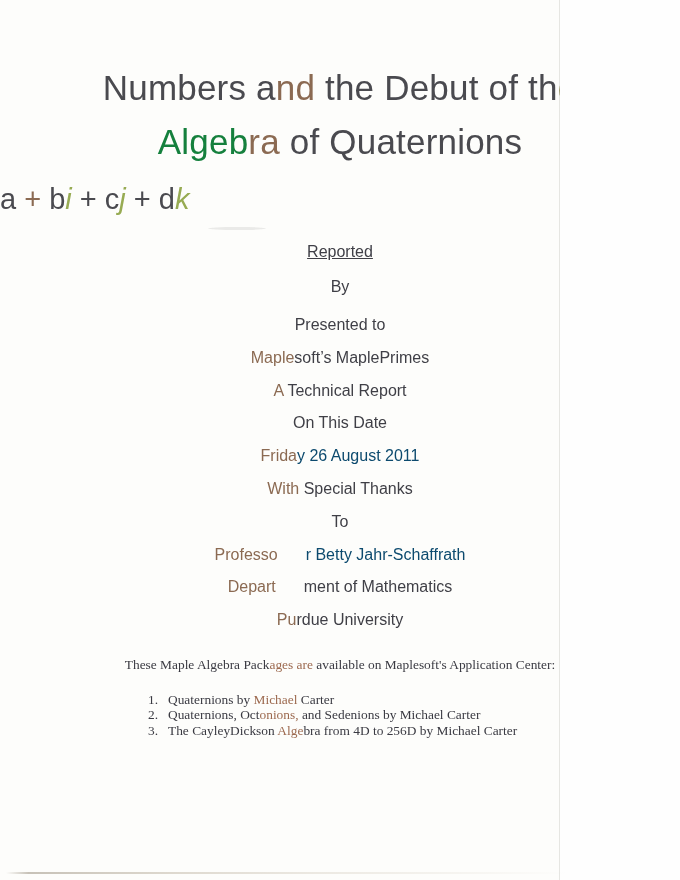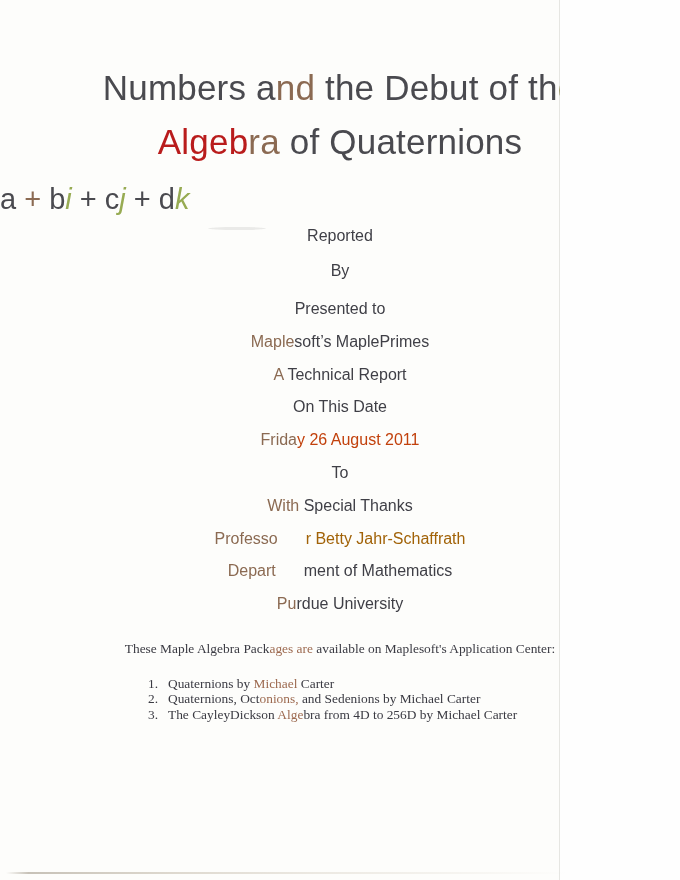--- a/index.html
+++ b/index.html
@@ -87,7 +87,7 @@
 
   <h1 class="title">
     <div><span style="color: rgb(74, 74, 79);">Numbers a</span><span style="color: rgb(139, 106, 82);">nd</span><span style="color: rgb(74, 74, 79);"> the Debut of th</span><span style="color: rgb(143, 138, 76);">e</span></div>
-    <div><span style="color: #b91c1c;">Algeb</span><span style="color: rgb(139, 106, 82);">ra</span><span style="color: rgb(74, 74, 79);"> of Quaternions</span></div>
+    <div><span style="color: #15803d;">Algeb</span><span style="color: rgb(139, 106, 82);">ra</span><span style="color: rgb(74, 74, 79);"> of Quaternions</span></div>
   </h1>
 
   <div class="formula"><span style="color: rgb(74, 74, 79);">a </span><span style="color: rgb(139, 106, 82);">+</span><span style="color: rgb(74, 74, 79);"> b</span><span style="color: rgb(151, 171, 82); font-style: italic;">i</span><span style="color: rgb(74, 74, 79);"> + c</span><span style="color: rgb(151, 171, 82); font-style: italic;">j</span><span style="color: rgb(74, 74, 79);"> + d</span><span style="color: rgb(151, 171, 82); font-style: italic;">k</span></div>

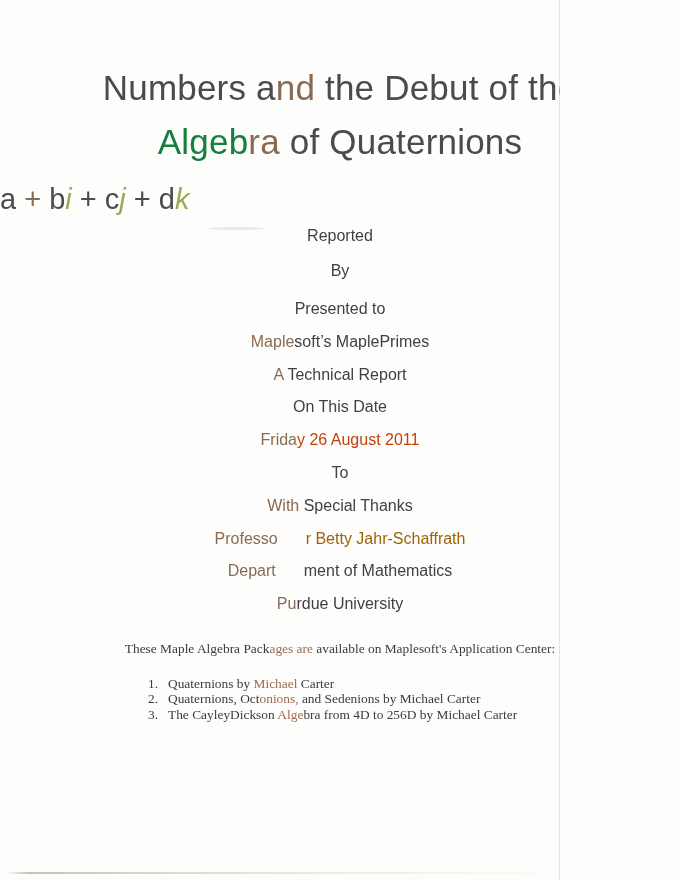--- a/index.html
+++ b/index.html
@@ -52,7 +52,7 @@
   .small-line {
     font-size: 16px; line-height: 20px; text-align: center;
   }
-  .reported { margin-top: 12px; }
+  .reported { margin-top: 28px; text-decoration: underline; }
   .by { margin-top: 15px; }
   .author {
     margin-top: 16px;

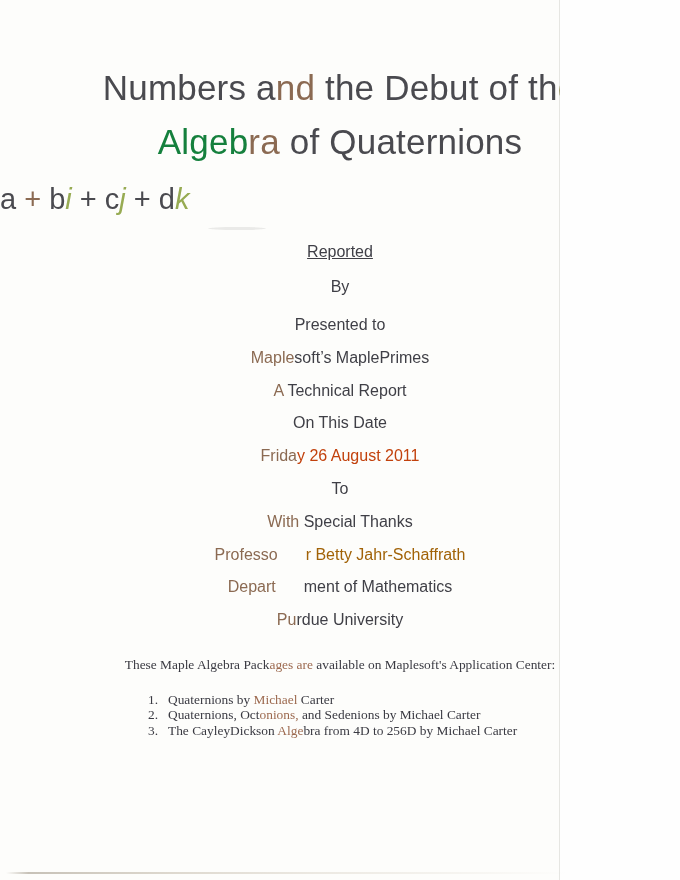--- a/index.html
+++ b/index.html
@@ -102,7 +102,7 @@
     <div class="detail-line"><span style="color: rgb(139, 106, 82);">Maple</span><span style="color: rgb(63, 63, 70);">soft’s MaplePrimes</span></div>
     <div class="detail-line"><span style="color: rgb(139, 106, 82);">A</span><span style="color: rgb(63, 63, 70);"> Technical Report</span></div>
     <div class="detail-line"><span style="color: rgb(63, 63, 70);">On This Date</span></div>
-    <div class="detail-line"><span style="color: rgb(139, 106, 82);">Frida</span><span style="color: #c2410c;">y 26 August 2011</span></div>
+    <div class="detail-line"><span style="color: rgb(139, 106, 82);">Frida</span><span style="color: #0c4a6e;">y 26 August 2011</span></div>
     <div class="detail-line"><span style="color: rgb(63, 63, 70);">To</span></div>
     <div class="detail-line"><span style="color: rgb(139, 106, 82);">With</span><span style="color: rgb(63, 63, 70);"> Special Thanks</span></div>
     <div class="detail-line"><span style="color: rgb(139, 106, 82);">Professo</span><span style="color: #a16207; padding-left: 28px;">r Betty Jahr-Schaffrath</span></div>

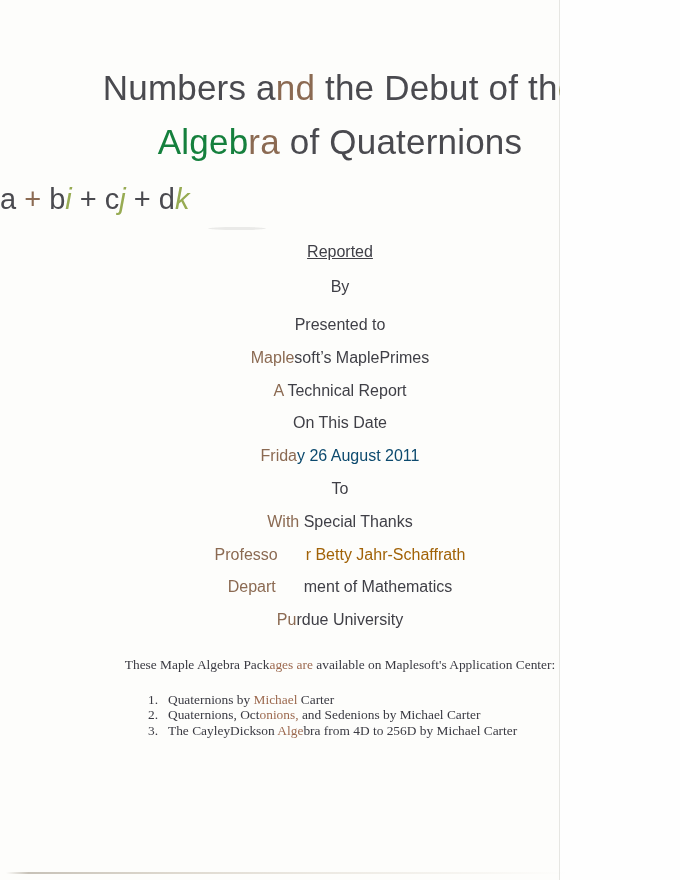--- a/index.html
+++ b/index.html
@@ -103,8 +103,8 @@
     <div class="detail-line"><span style="color: rgb(139, 106, 82);">A</span><span style="color: rgb(63, 63, 70);"> Technical Report</span></div>
     <div class="detail-line"><span style="color: rgb(63, 63, 70);">On This Date</span></div>
     <div class="detail-line"><span style="color: rgb(139, 106, 82);">Frida</span><span style="color: #0c4a6e;">y 26 August 2011</span></div>
+    <div class="detail-line"><span style="color: rgb(139, 106, 82);">With</span><span style="color: rgb(63, 63, 70);"> Special Thanks</span></div>
     <div class="detail-line"><span style="color: rgb(63, 63, 70);">To</span></div>
-    <div class="detail-line"><span style="color: rgb(139, 106, 82);">With</span><span style="color: rgb(63, 63, 70);"> Special Thanks</span></div>
     <div class="detail-line"><span style="color: rgb(139, 106, 82);">Professo</span><span style="color: #a16207; padding-left: 28px;">r Betty Jahr-Schaffrath</span></div>
     <div class="detail-line"><span style="color: rgb(139, 106, 82);">Depart</span><span style="color: rgb(63, 63, 70); padding-left: 28px;">ment of Mathematics</span></div>
     <div class="detail-line"><span style="color: rgb(139, 106, 82);">Pu</span><span style="color: rgb(63, 63, 70);">rdue University</span></div>

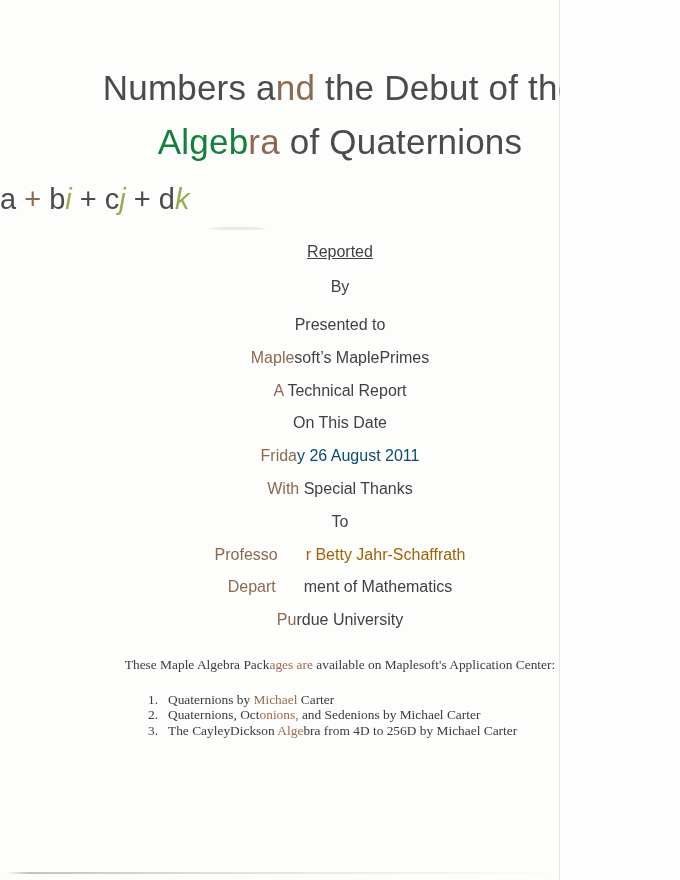--- a/index.html
+++ b/index.html
@@ -105,7 +105,7 @@
     <div class="detail-line"><span style="color: rgb(139, 106, 82);">Frida</span><span style="color: #0c4a6e;">y 26 August 2011</span></div>
     <div class="detail-line"><span style="color: rgb(139, 106, 82);">With</span><span style="color: rgb(63, 63, 70);"> Special Thanks</span></div>
     <div class="detail-line"><span style="color: rgb(63, 63, 70);">To</span></div>
-    <div class="detail-line"><span style="color: rgb(139, 106, 82);">Professo</span><span style="color: #a16207; padding-left: 28px;">r Betty Jahr-Schaffrath</span></div>
+    <div class="detail-line"><span style="color: rgb(139, 106, 82);">Professo</span><span style="color: #0c4a6e; padding-left: 28px;">r Betty Jahr-Schaffrath</span></div>
     <div class="detail-line"><span style="color: rgb(139, 106, 82);">Depart</span><span style="color: rgb(63, 63, 70); padding-left: 28px;">ment of Mathematics</span></div>
     <div class="detail-line"><span style="color: rgb(139, 106, 82);">Pu</span><span style="color: rgb(63, 63, 70);">rdue University</span></div>
   </div>

